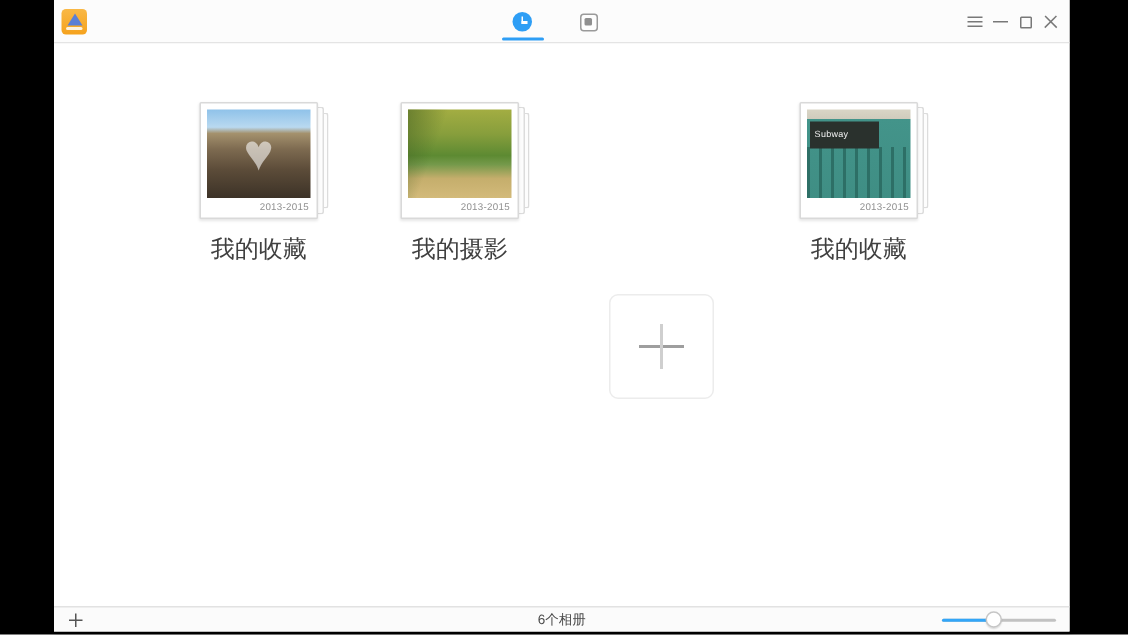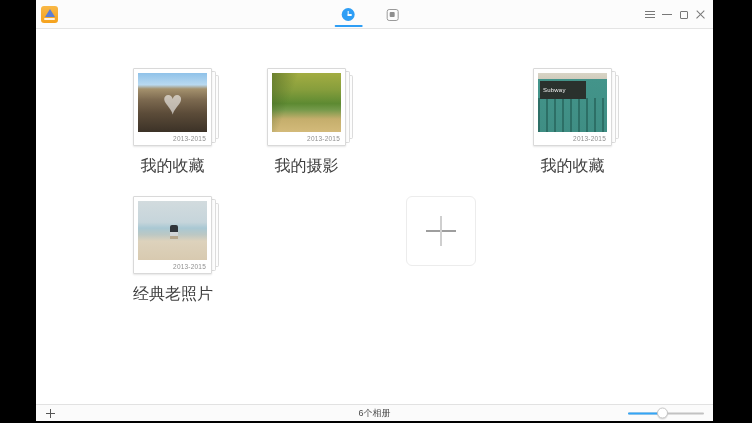--- a/index.html
+++ b/index.html
@@ -203,19 +203,6 @@
       <div class="album-name">我的收藏</div>
     </div>
 
-    <div class="cell r1 c0">
-      <div class="stack">
-        <div class="stack-edge e2"></div>
-        <div class="stack-edge e1"></div>
-        <div class="polaroid">
-          <div class="photo photo-4">
-            <div class="couple"></div>
-          </div>
-          <div class="daterange">2013-2015</div>
-        </div>
-      </div>
-      <div class="album-name">经典老照片</div>
-    </div>
 
 
     <div class="add-cell">

